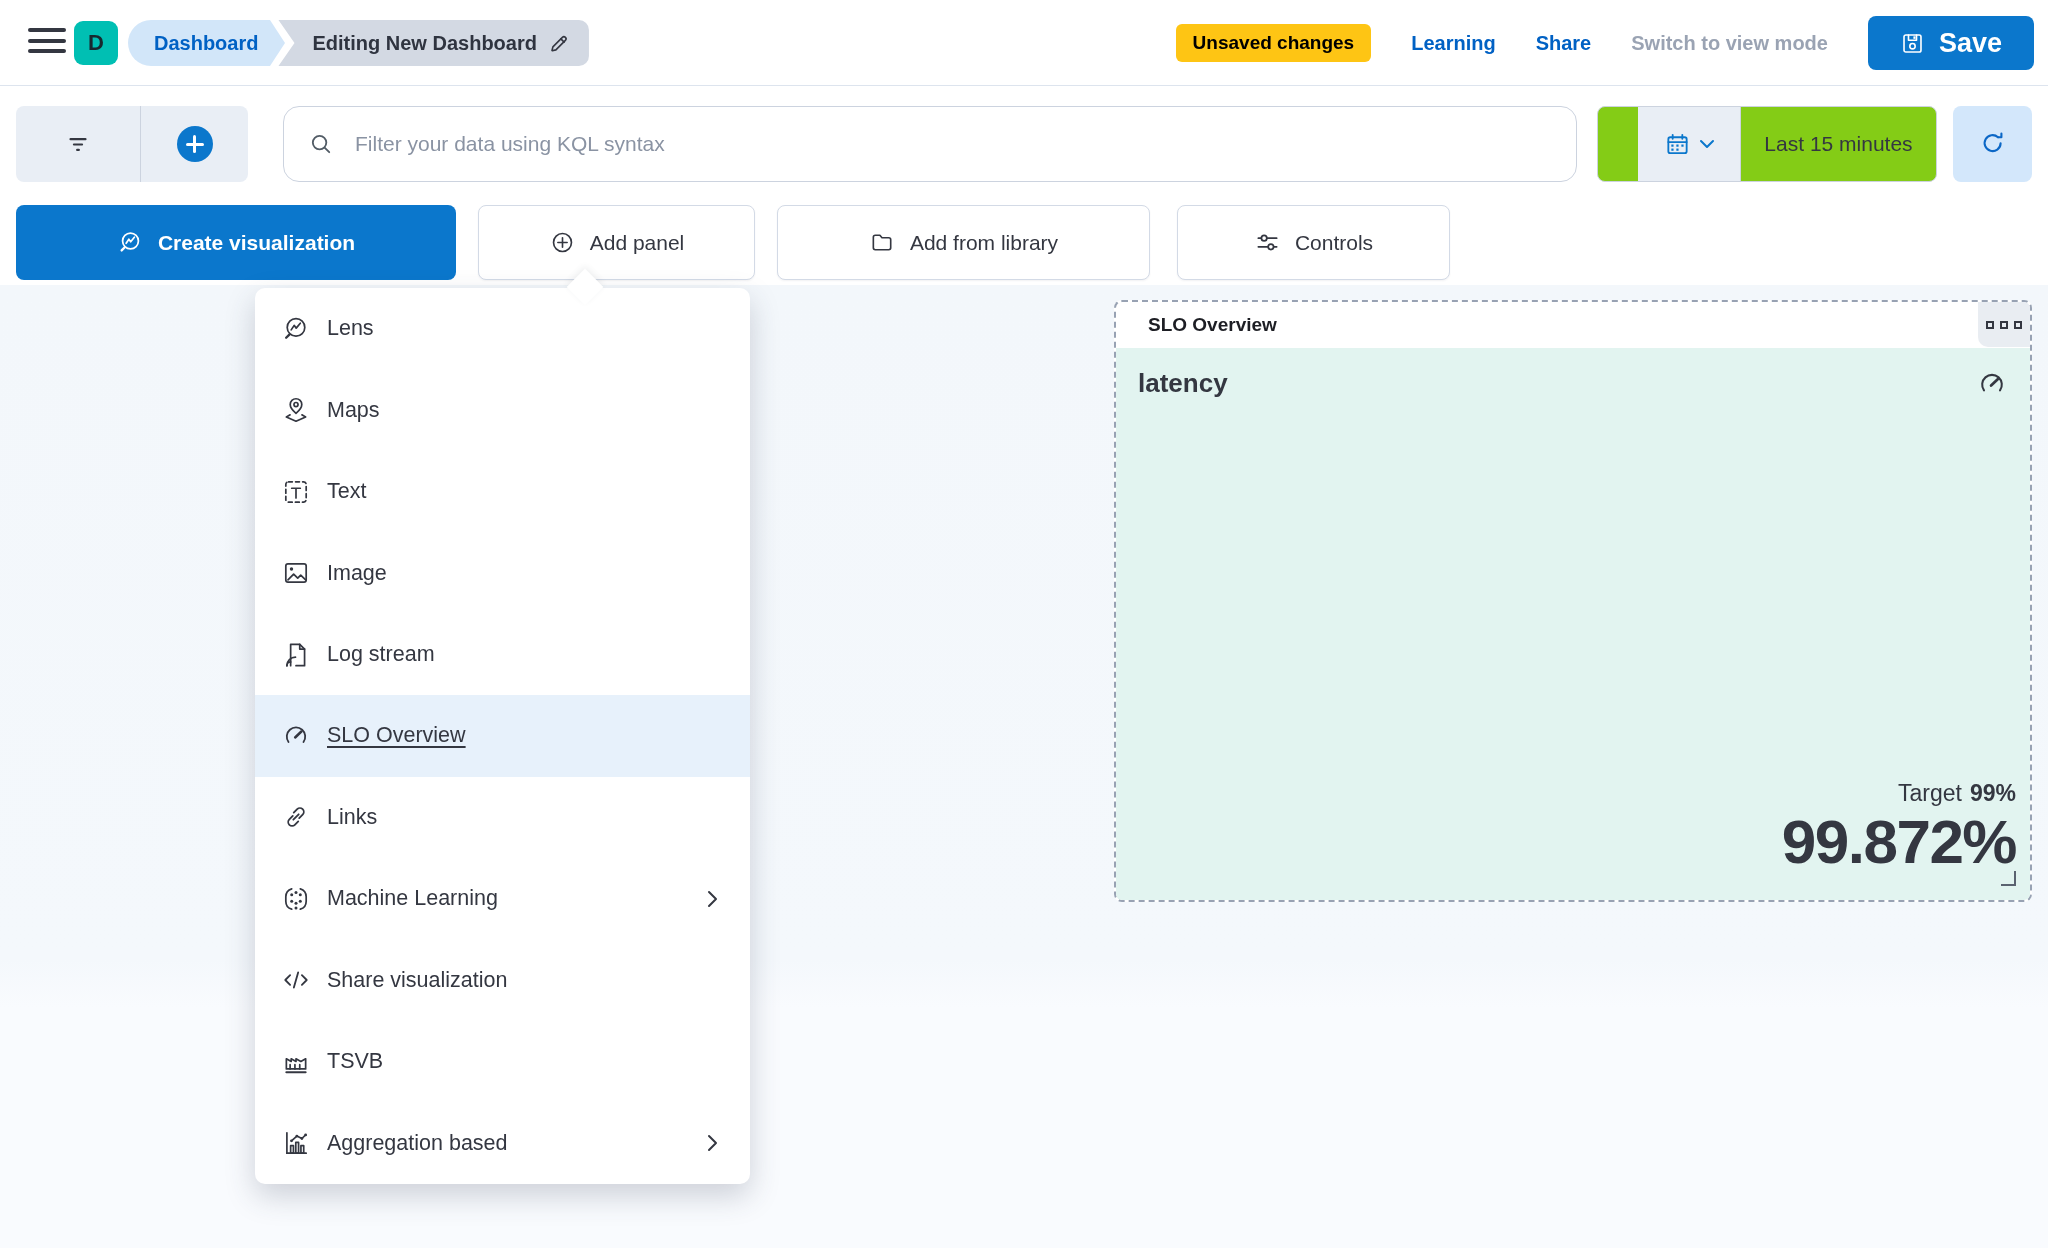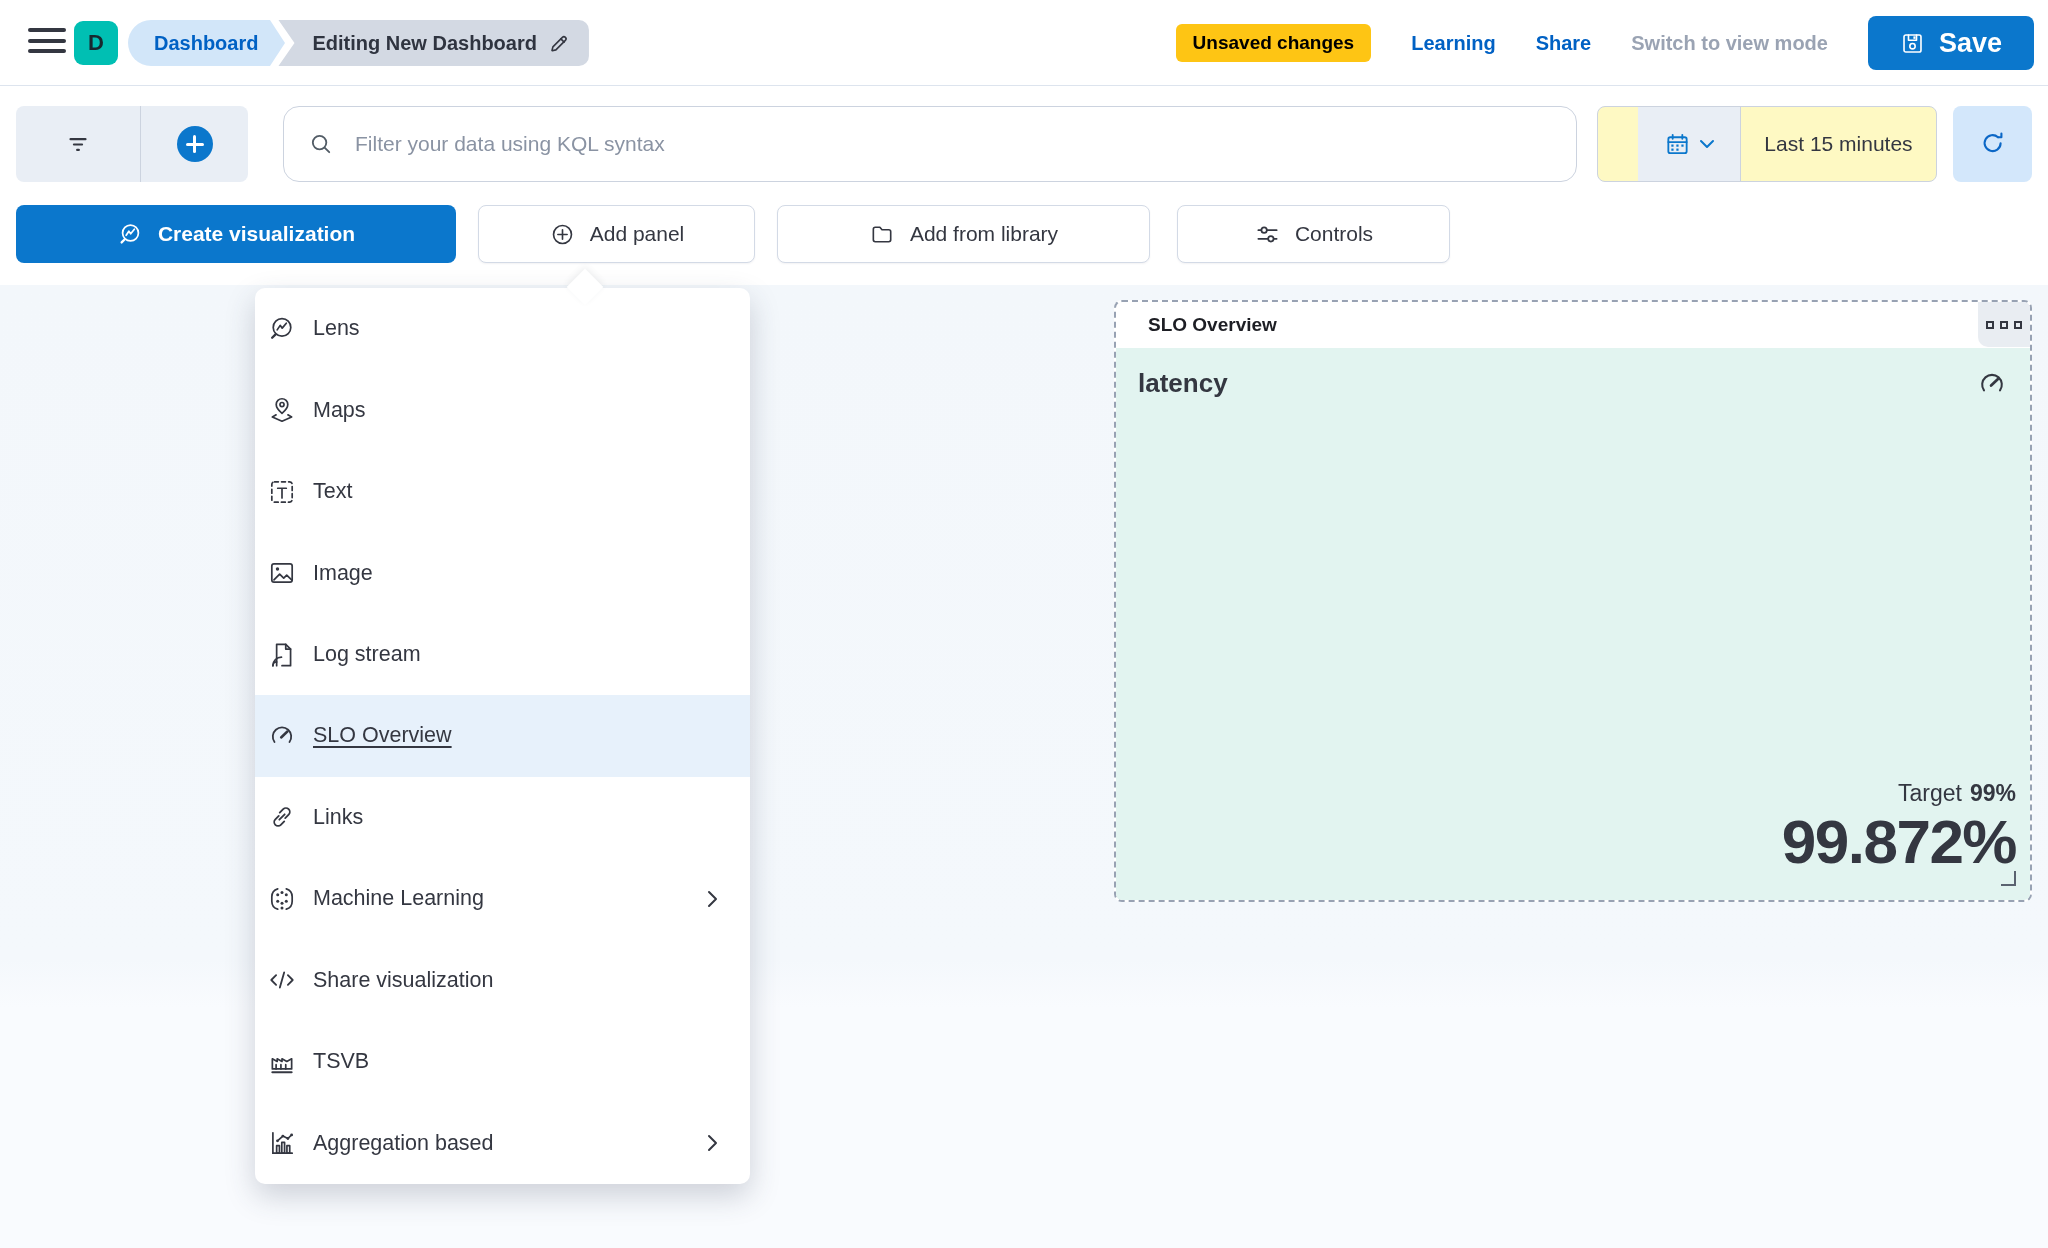--- a/index.html
+++ b/index.html
@@ -46,7 +46,7 @@
   .searchbox input { border:none; outline:none; flex:1; font-size:21px; font-family:"Liberation Sans",sans-serif; color:#343741; background:transparent; }
   .searchbox input::placeholder { color:#8a93a3; }
   .timegroup { position:absolute; left:1597px; top:0; width:340px; height:76px; border:1px solid #ccd3df; border-radius:8px;
-    background:#fef9c3; display:flex; overflow:hidden;padding-left:40px; }
+    background:#84cc16; display:flex; overflow:hidden;padding-left:40px; }
   .timegroup .cal-seg { width:103px; background:#e9eef5; border-right:1px solid #ccd3df; display:flex; align-items:center; justify-content:center; gap:8px; cursor:pointer; }
   .timegroup .range-seg { flex:1; display:flex; align-items:center; justify-content:center; font-size:21px; color:#343741; cursor:pointer; }
   .refresh-btn { position:absolute; left:1953px; top:0; width:79px; height:76px; background:#d3e7fb; border-radius:8px;

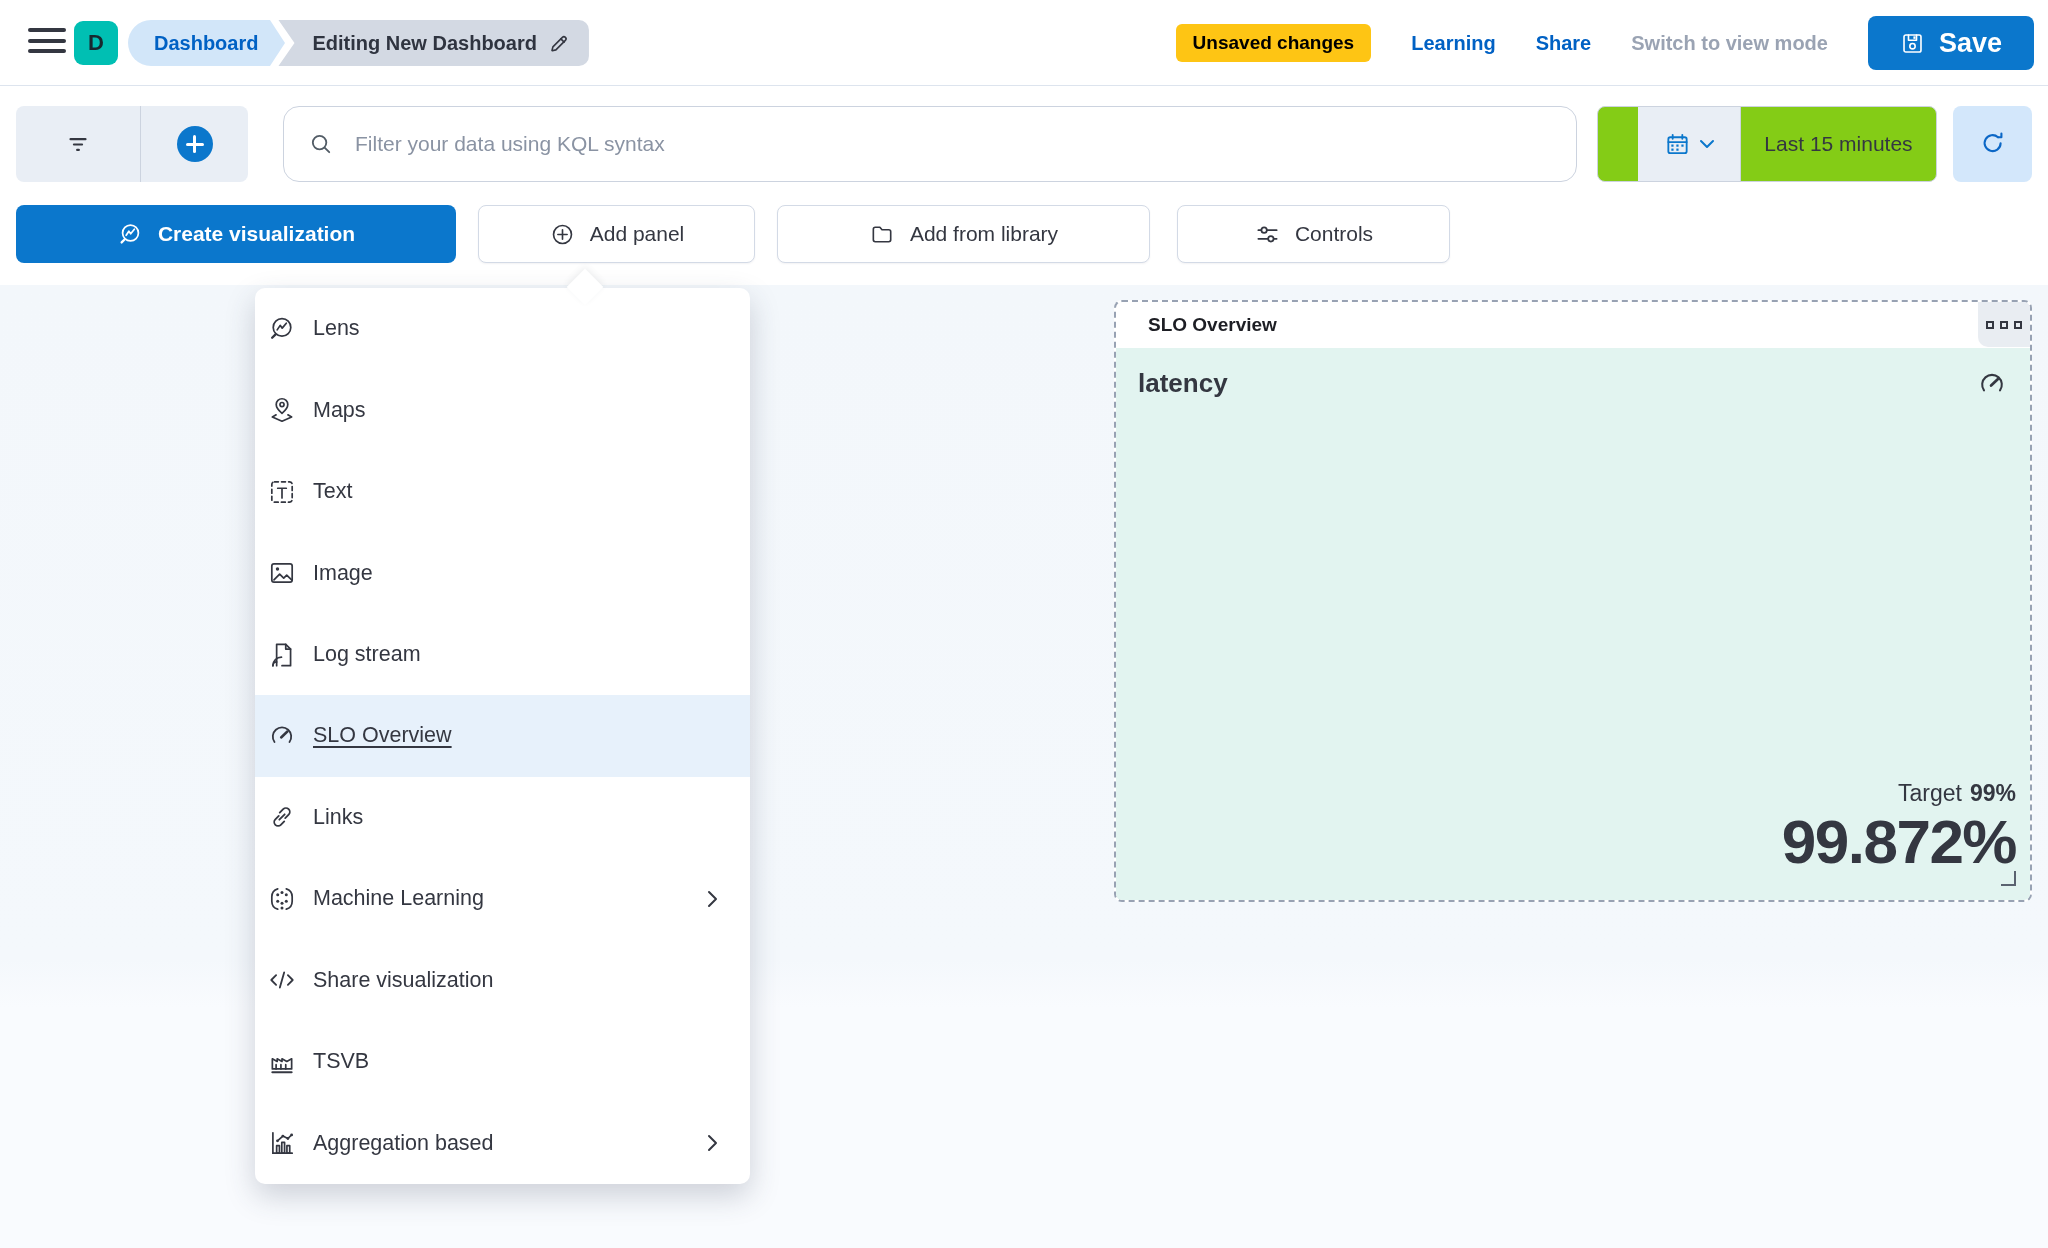--- a/index.html
+++ b/index.html
@@ -54,7 +54,7 @@
 
   
   .trow { position:absolute; left:0; top:205px; height:58px; }
-  .tbtn { position:absolute; top:0; height:58px; border-radius:8px; display:flex; align-items:center; gap:14px;
+  .tbtn { position:absolute; top:0; height:75px; border-radius:8px; display:flex; align-items:center; gap:14px;
     font-size:21px; cursor:pointer; }
   .tbtn.primary { left:16px; width:440px; background:#0b77cc; color:#fff; font-weight:600; justify-content:center; }
   .tbtn.ghost { background:#fff; border:1px solid #d3dae6; color:#343741; font-weight:500; justify-content:center;

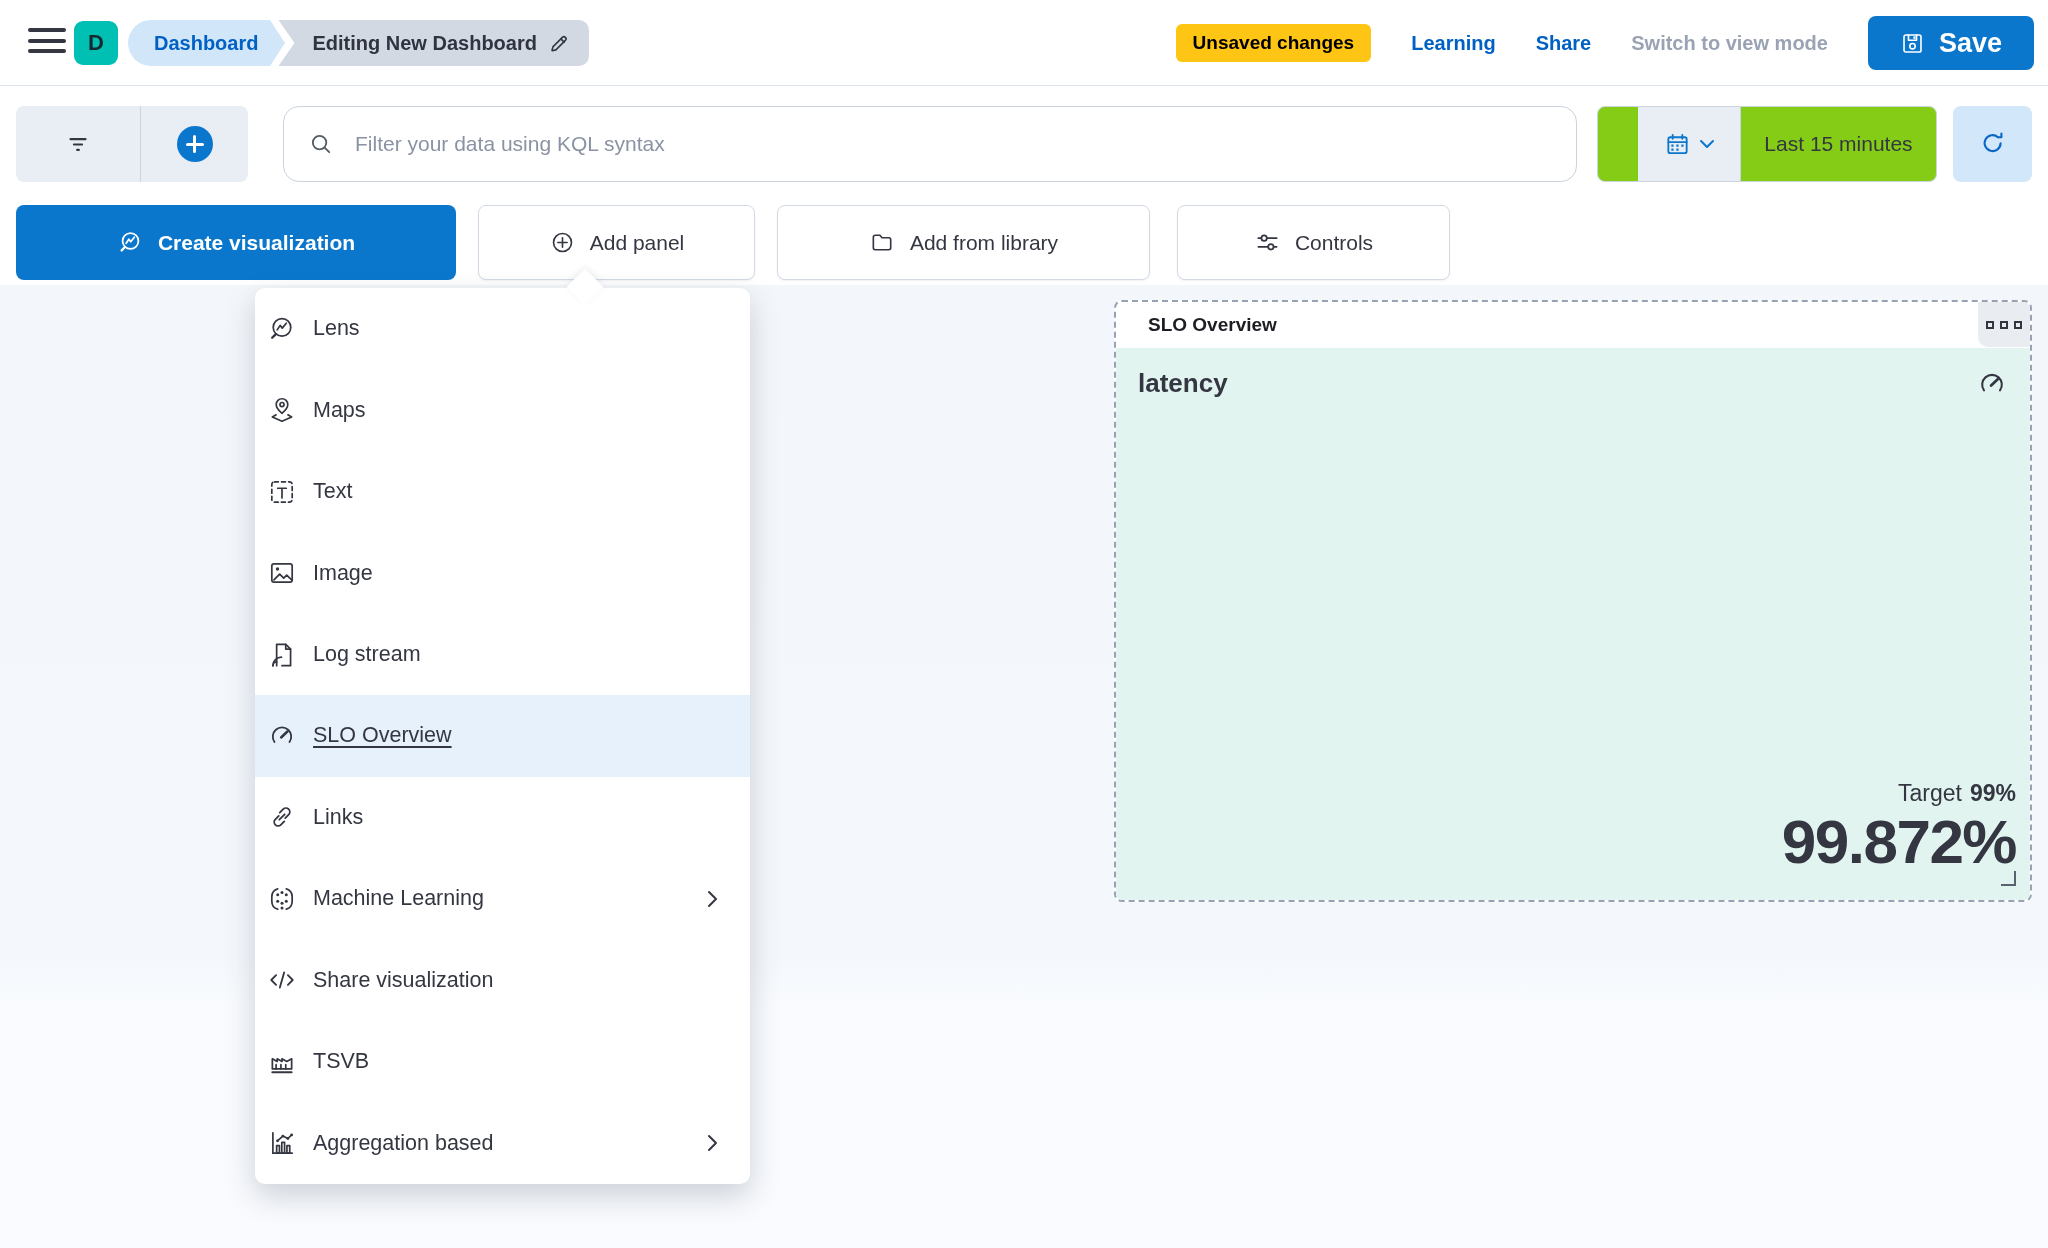--- a/index.html
+++ b/index.html
@@ -68,7 +68,7 @@
     box-shadow:-2px -2px 6px rgba(50,60,80,.08); z-index:6; }
   .menu { position:absolute; left:255px; top:288px; width:495px; height:896px; background:#fff; border-radius:10px;
     box-shadow:0 12px 30px rgba(50,60,80,.22); z-index:5; display:flex; flex-direction:column; overflow:hidden; }
-  .menu-item { flex:1; display:flex; align-items:center; padding-left:12px; gap:16px; font-size:21.5px; color:#343741; cursor:pointer; }
+  .menu-item { flex:1; display:flex; align-items:center; padding-left:26px; gap:16px; font-size:21.5px; color:#343741; cursor:pointer; }
   .menu-item.selected { background:#e7f1fb; }
   .menu-item.selected .mi-label { text-decoration:underline; text-underline-offset:4px; }
   .mi-icon { width:30px; height:30px; flex:0 0 30px; display:flex; align-items:center; justify-content:center; }

